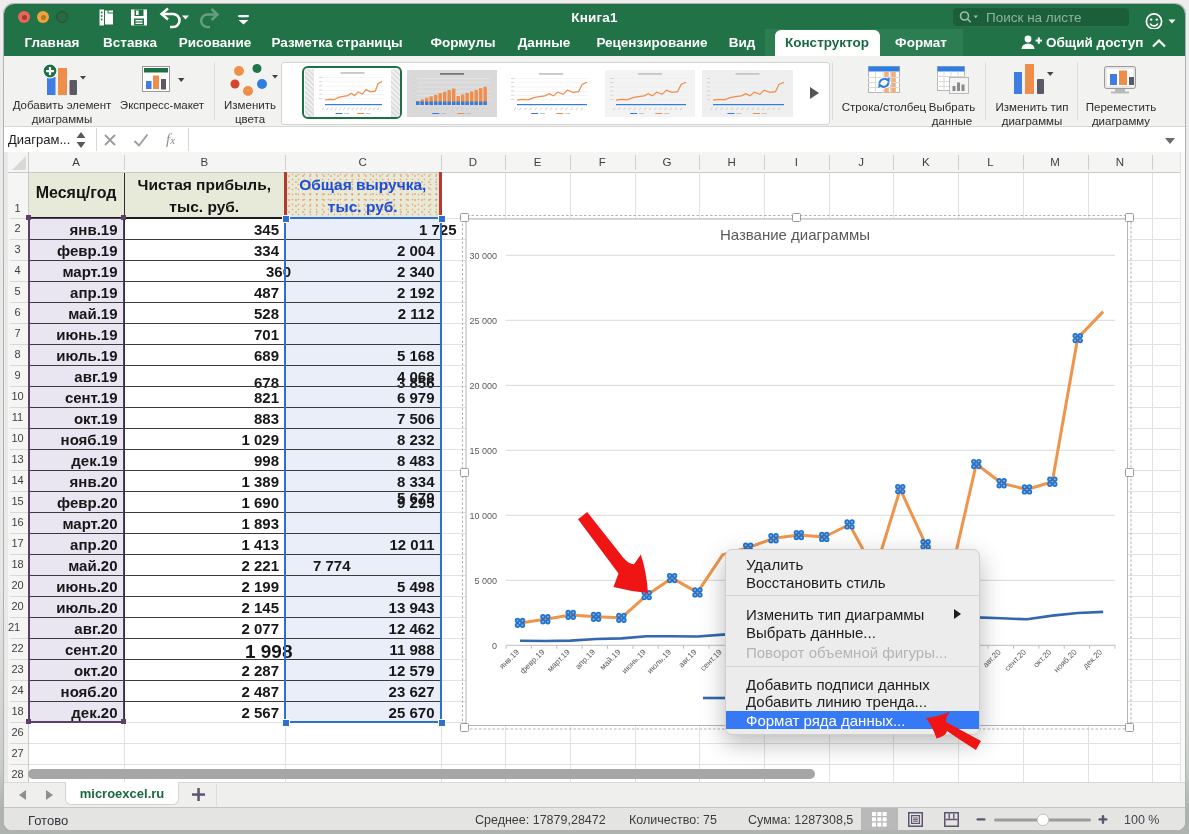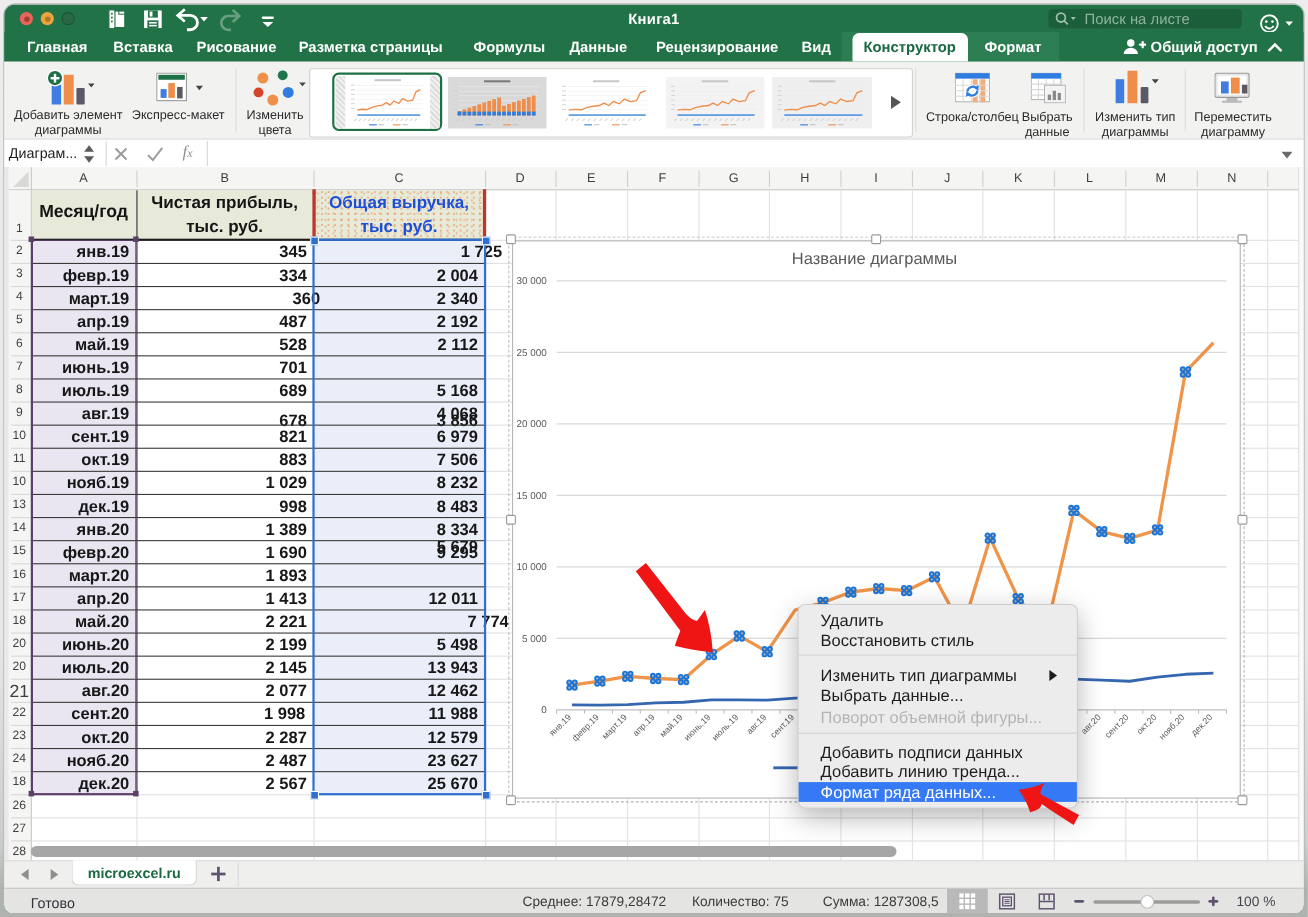--- a/index.html
+++ b/index.html
@@ -602,7 +602,7 @@
       <div class="tx" style="left:285px;top:535.5px;width:149.5px;text-align:right;font-size:15px;font-weight:600;color:#171717;">12 011</div>
       <div class="tx" style="left:28.5px;top:556.5px;width:89.0px;text-align:right;font-size:15px;font-weight:600;color:#171717;">май.20</div>
       <div class="tx" style="left:123.5px;top:556.5px;width:155.5px;text-align:right;font-size:15px;font-weight:600;color:#171717;">2 221</div>
-      <div class="tx" style="left:285px;top:556.5px;width:149.5px;text-align:right;font-size:15px;font-weight:600;color:#171717;padding-left:28px;">7 774</div>
+      <div class="tx" style="left:285px;top:556.5px;width:149.5px;text-align:left;font-size:15px;font-weight:600;color:#171717;padding-left:28px;">7 774</div>
       <div class="tx" style="left:28.5px;top:577.5px;width:89.0px;text-align:right;font-size:15px;font-weight:600;color:#171717;">июнь.20</div>
       <div class="tx" style="left:123.5px;top:577.5px;width:155.5px;text-align:right;font-size:15px;font-weight:600;color:#171717;">2 199</div>
       <div class="tx" style="left:285px;top:577.5px;width:149.5px;text-align:right;font-size:15px;font-weight:600;color:#171717;">5 498</div>

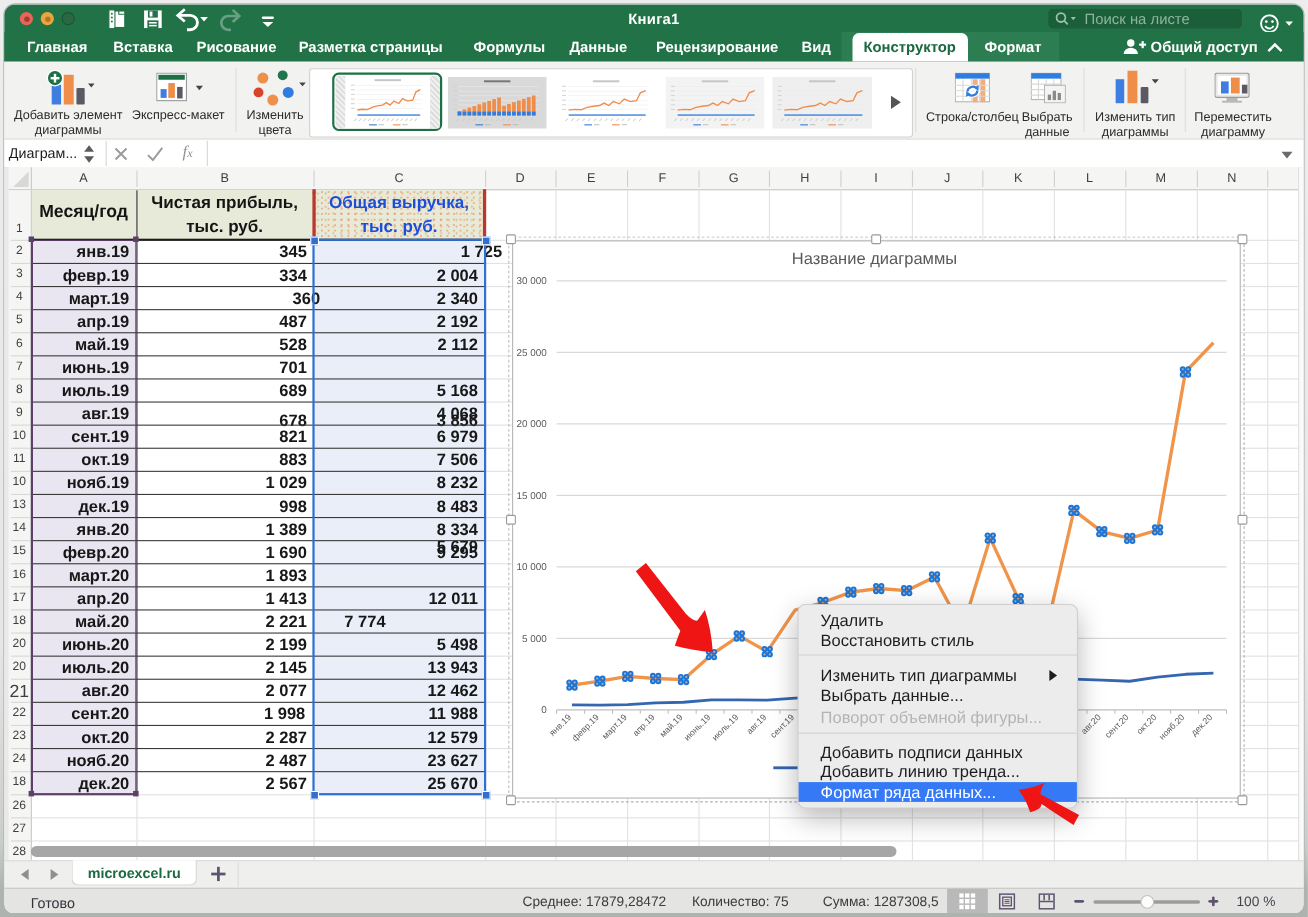--- a/index.html
+++ b/index.html
@@ -483,7 +483,7 @@
 <div class="a" style="left:10px;top:575px;width:17.5px;height:1px;background:#d8d8d6;"></div>
 <div class="tx" style="left:8px;top:600px;width:19px;text-align:center;color:#3f3f3f;font-size:11px;">20</div>
 <div class="a" style="left:10px;top:596px;width:17.5px;height:1px;background:#d8d8d6;"></div>
-<div class="tx" style="left:8px;top:621px;width:19px;text-align:center;color:#3f3f3f;font-size:16px;">21</div>
+<div class="tx" style="left:8px;top:621px;width:19px;color:#3f3f3f;font-size:11px;">21</div>
 <div class="a" style="left:10px;top:617px;width:17.5px;height:1px;background:#d8d8d6;"></div>
 <div class="tx" style="left:8px;top:642px;width:19px;text-align:center;color:#3f3f3f;font-size:11px;">22</div>
 <div class="a" style="left:10px;top:638px;width:17.5px;height:1px;background:#d8d8d6;"></div>

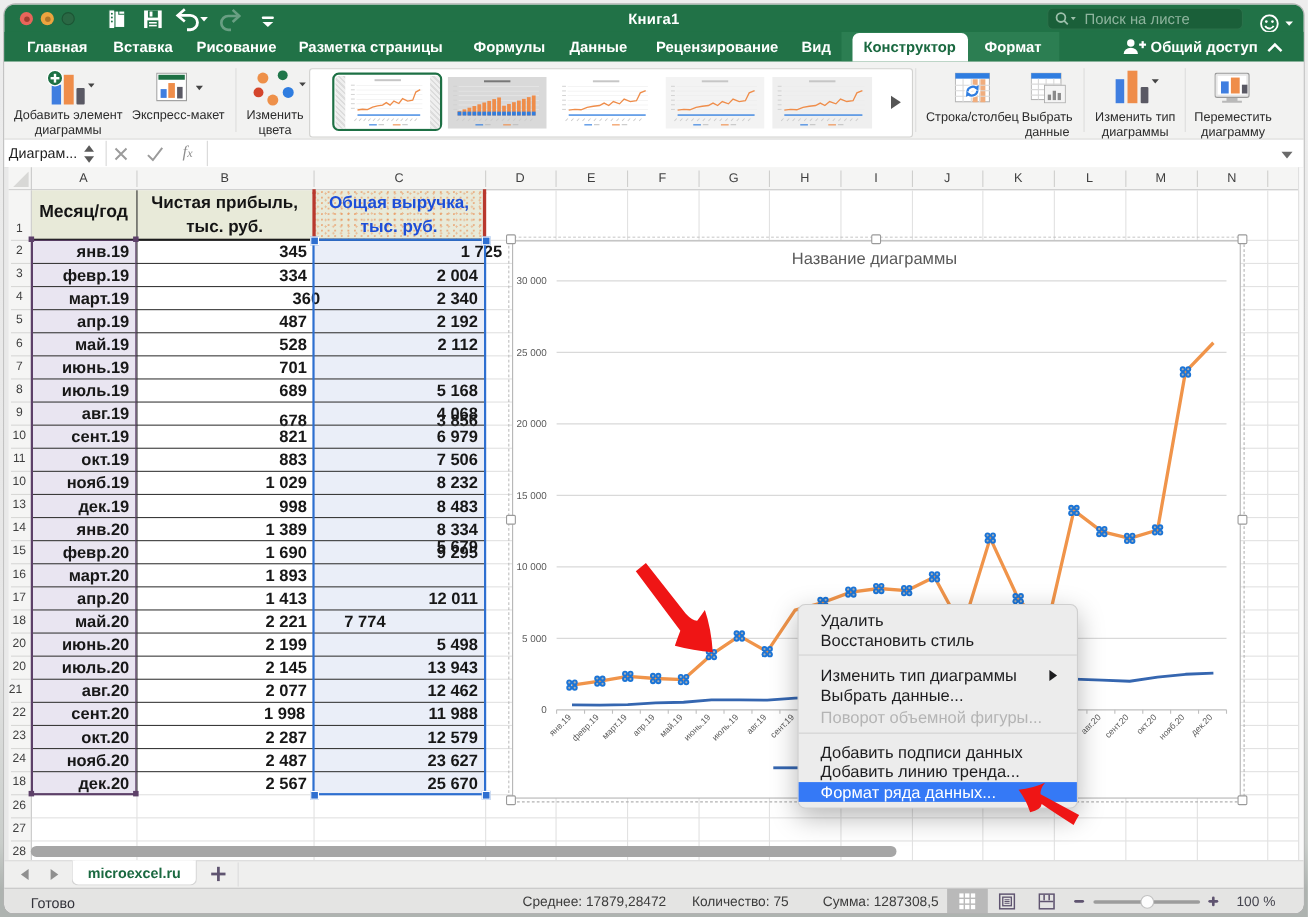--- a/index.html
+++ b/index.html
@@ -613,7 +613,7 @@
       <div class="tx" style="left:123.5px;top:619.5px;width:155.5px;text-align:right;font-size:15px;font-weight:600;color:#171717;">2 077</div>
       <div class="tx" style="left:285px;top:619.5px;width:149.5px;text-align:right;font-size:15px;font-weight:600;color:#171717;">12 462</div>
       <div class="tx" style="left:28.5px;top:640.5px;width:89.0px;text-align:right;font-size:15px;font-weight:600;color:#171717;">сент.20</div>
-      <div class="tx" style="left:122px;top:640.5px;width:155.5px;text-align:right;font-size:15px;font-weight:600;color:#171717;">1 998</div>
+      <div class="tx" style="left:137px;top:640.5px;width:155.5px;text-align:right;font-size:19px;font-weight:600;color:#171717;">1 998</div>
       <div class="tx" style="left:285px;top:640.5px;width:149.5px;text-align:right;font-size:15px;font-weight:600;color:#171717;">11 988</div>
       <div class="tx" style="left:28.5px;top:661.5px;width:89.0px;text-align:right;font-size:15px;font-weight:600;color:#171717;">окт.20</div>
       <div class="tx" style="left:123.5px;top:661.5px;width:155.5px;text-align:right;font-size:15px;font-weight:600;color:#171717;">2 287</div>

